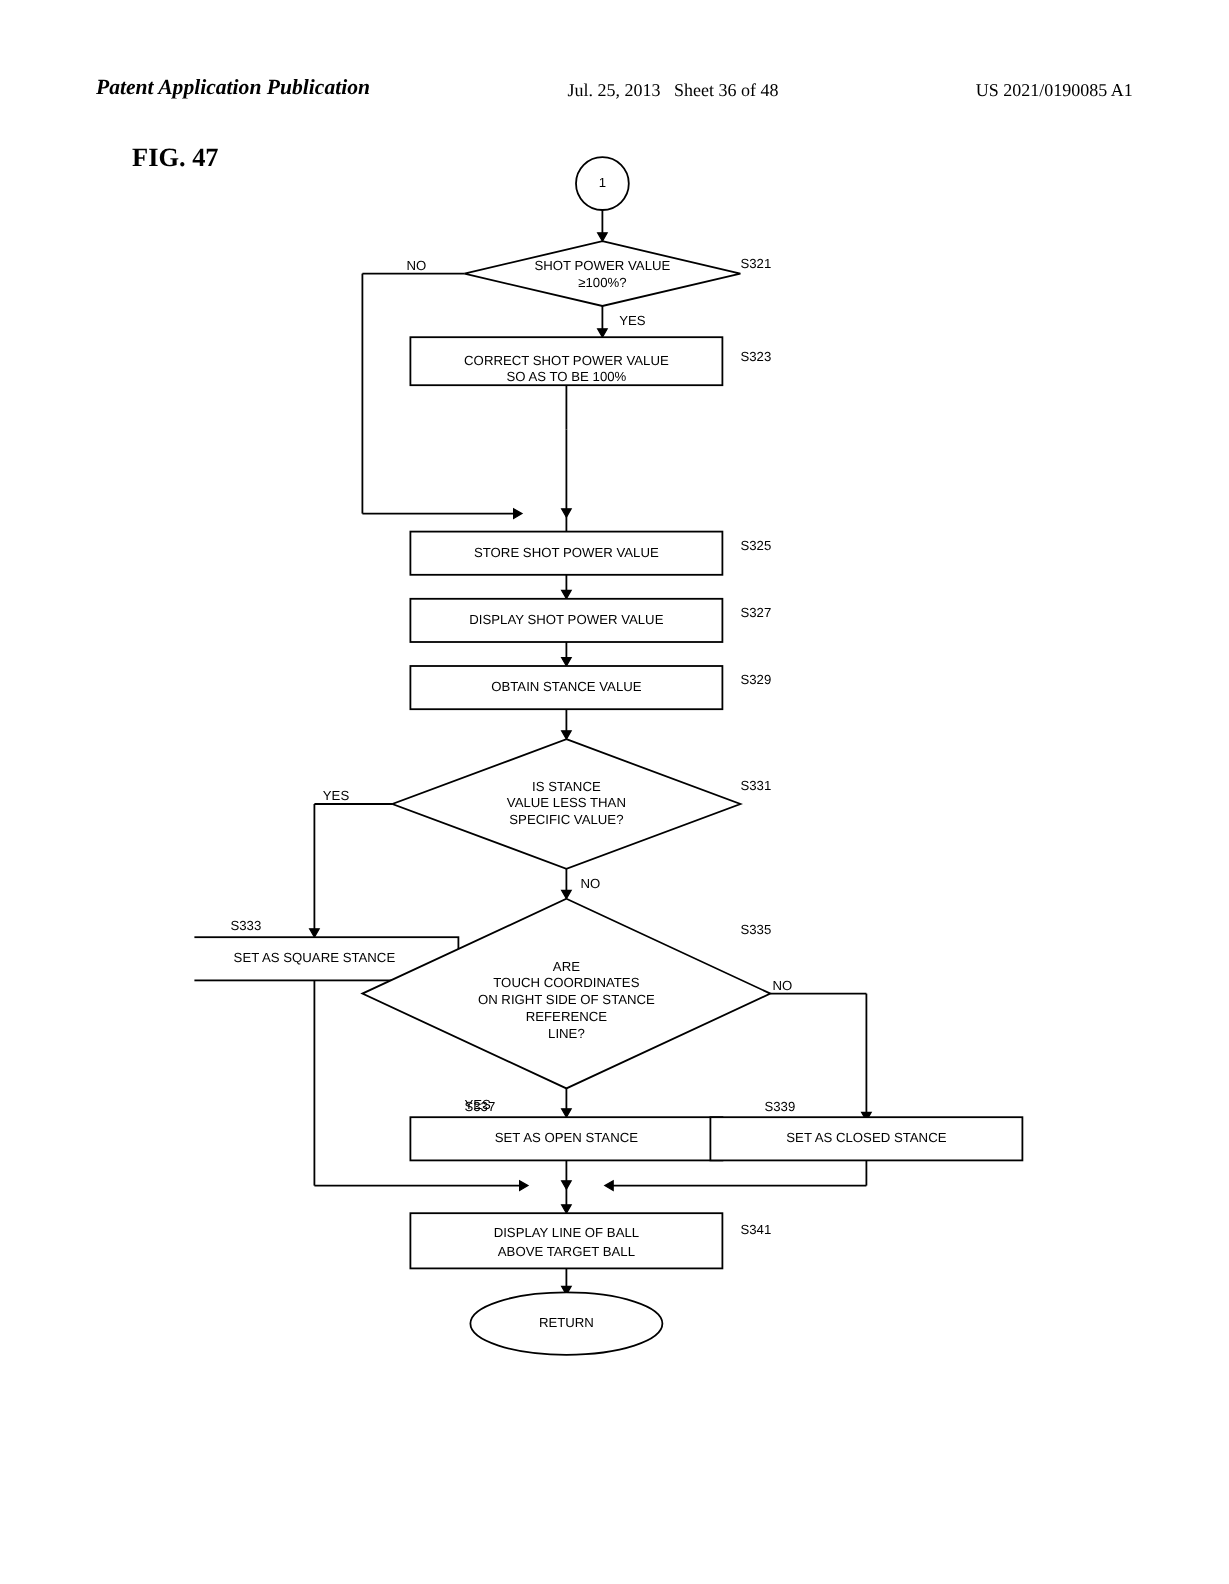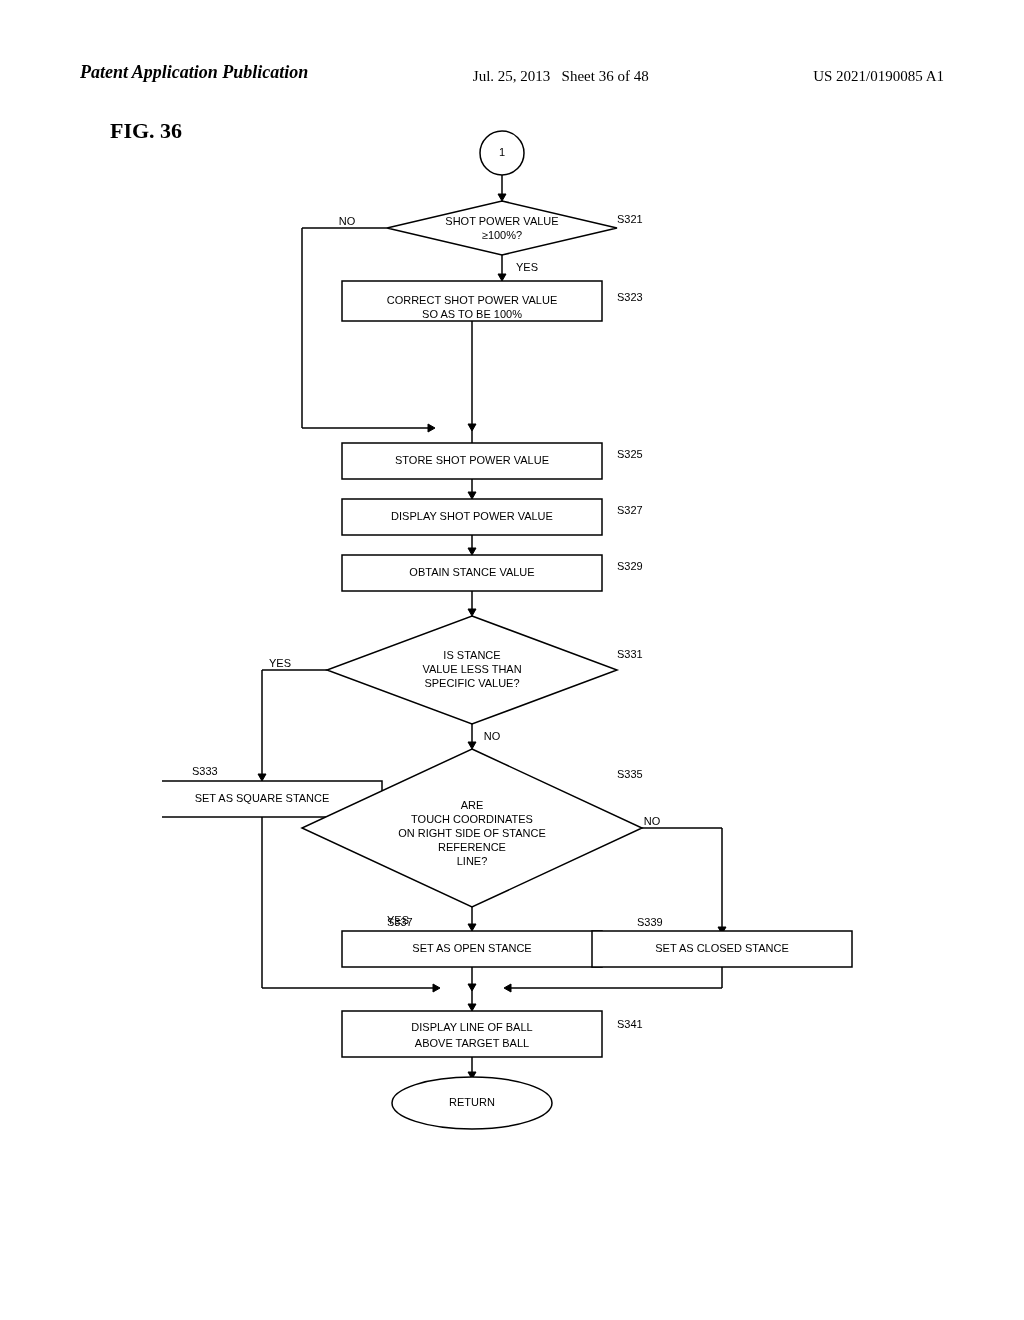--- a/index.html
+++ b/index.html
@@ -117,7 +117,7 @@
   </div>
 
   <div class="figure-area">
-    <div class="figure-label">FIG. 36</div>
+    <div class="figure-label">FIG. 47</div>
     <svg class="flowchart-svg" width="700" height="1080" viewBox="0 0 700 1080">
 
       <circle cx="340" cy="35" r="22" class="fc-box"></circle>

